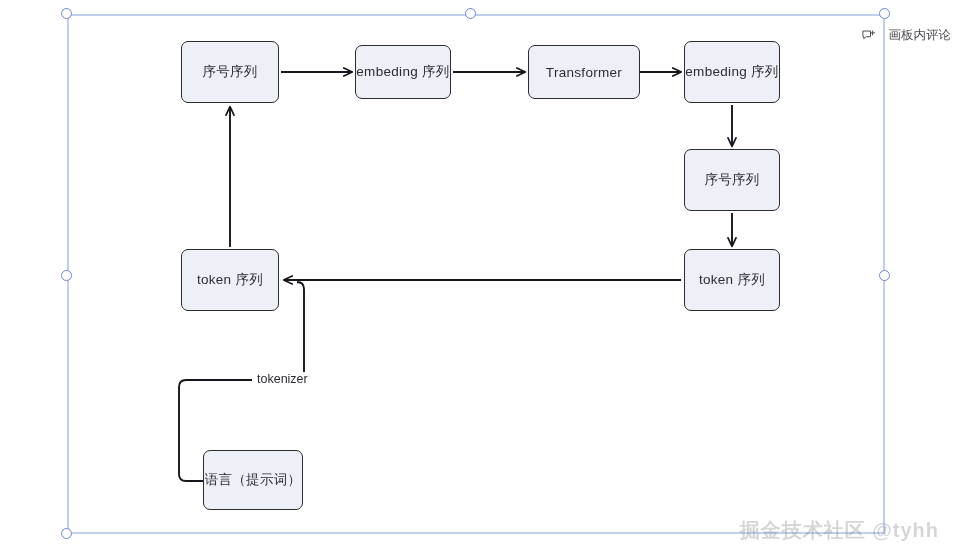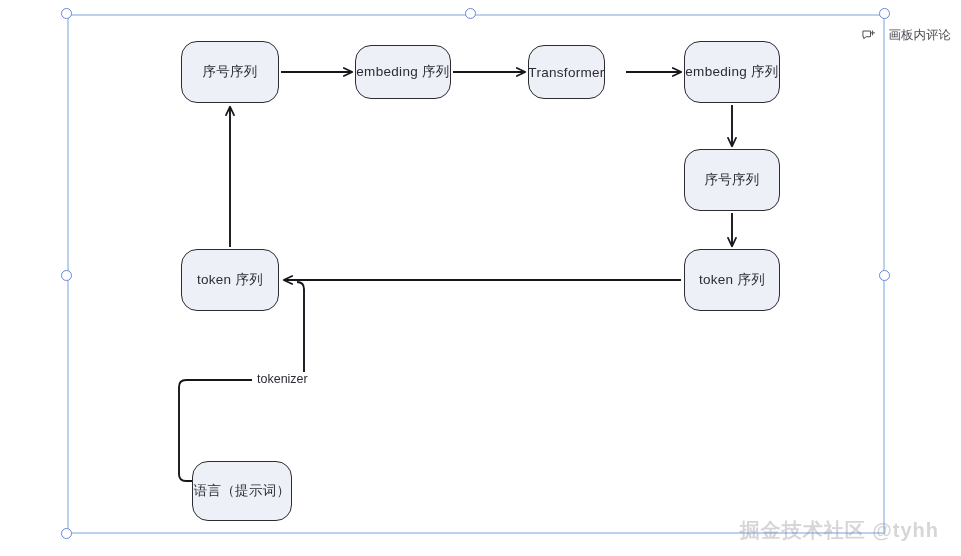--- a/index.html
+++ b/index.html
@@ -50,7 +50,7 @@
     position: absolute;
     background: #eef0f7;
     border: 1.6px solid #2b2b33;
-    border-radius: 16px;
+    border-radius: 7px;
     box-sizing: border-box;
     display: flex;
     align-items: center;

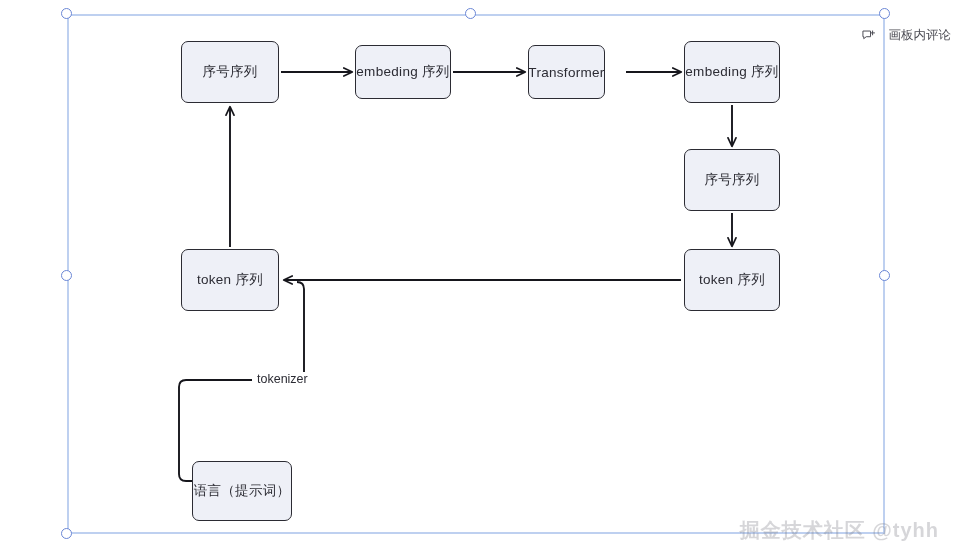--- a/index.html
+++ b/index.html
@@ -155,7 +155,7 @@
     <span>embeding 序列</span>
   </div>
 
-  <div class="node" style="left:528px;top:45px;width:77px;height:54px;">
+  <div class="node" style="left:528px;top:45px;width:112px;height:54px;">
     <span>Transformer</span>
   </div>
 

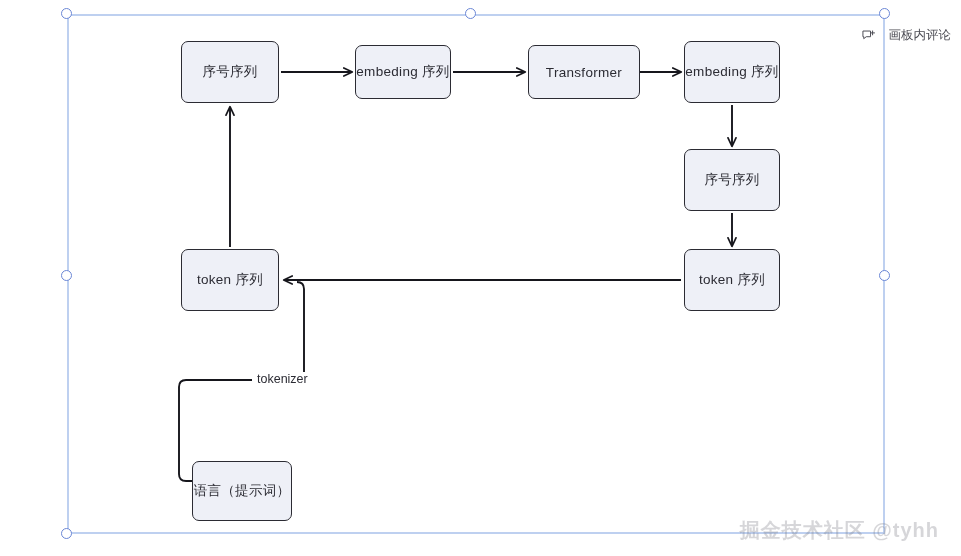--- a/index.html
+++ b/index.html
@@ -175,7 +175,7 @@
     <span>token 序列</span>
   </div>
 
-  <div class="node" style="left:192px;top:450px;width:100px;height:60px;margin-top:11px;">
+  <div class="node" style="left:203px;top:450px;width:100px;height:60px;">
     <span>语言（提示词）</span>
   </div>
 

